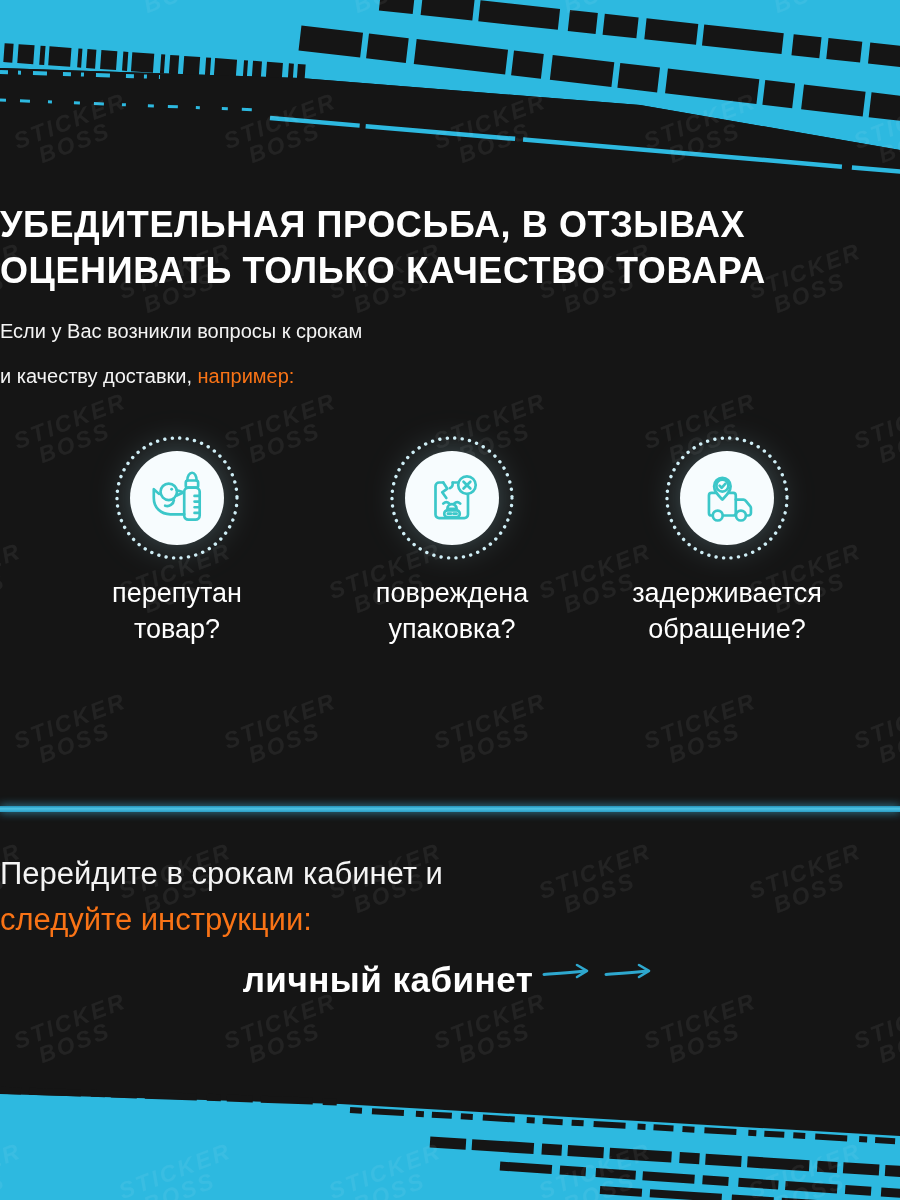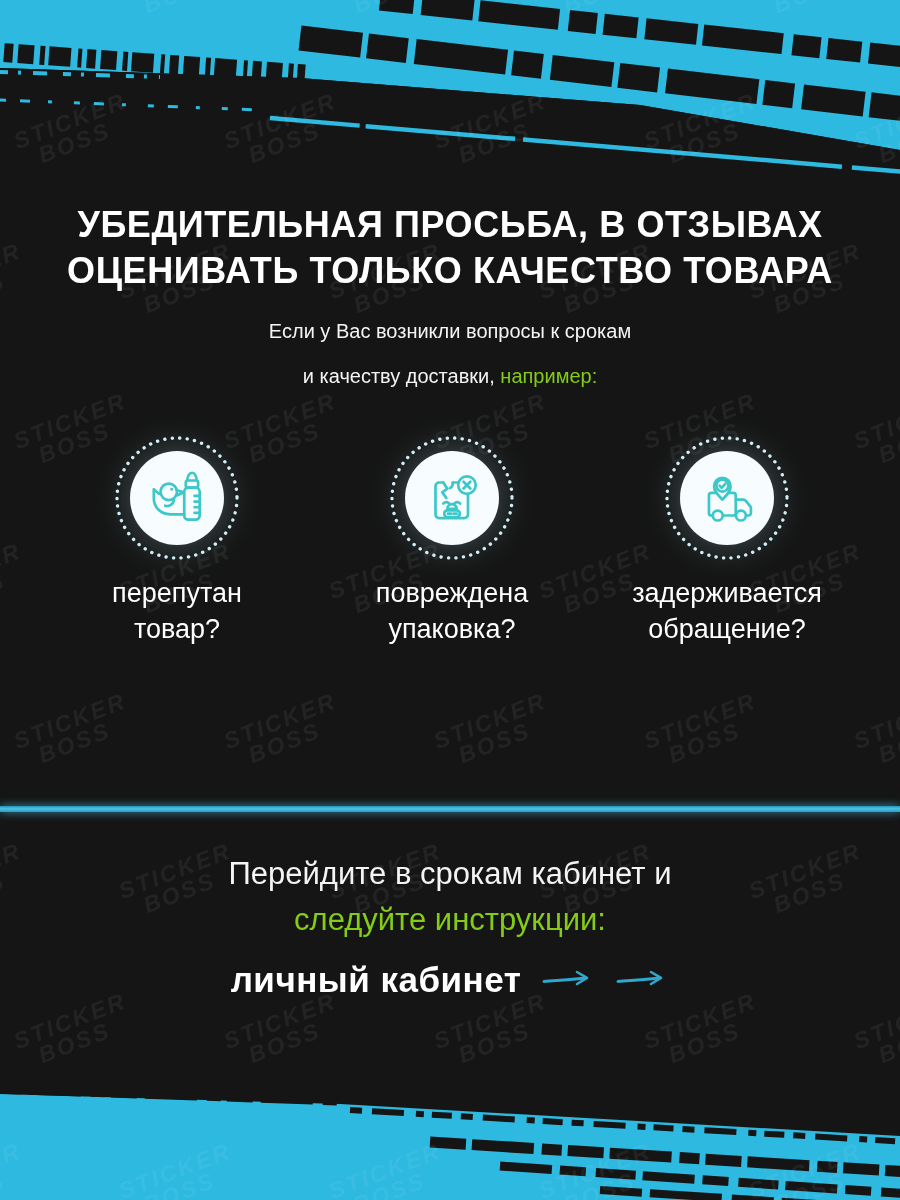--- a/index.html
+++ b/index.html
@@ -22,7 +22,7 @@
   .wm .l2{display:block;padding-left:18px;}
   
   .content{position:absolute;inset:0;z-index:2;}
-  .center{position:absolute;left:0;width:100%;text-align:center;}
+  .center{position:absolute;left:0;width:100%;text-align:left;}
   .main-heading{top:202px;font-size:36px;line-height:46px;font-weight:800;color:#ffffff;letter-spacing:.6px;margin:0;}
   .intro{top:309px;font-size:20px;line-height:45px;color:#f4f4f4;margin:0;}
   .accent{color:#84cc16;}

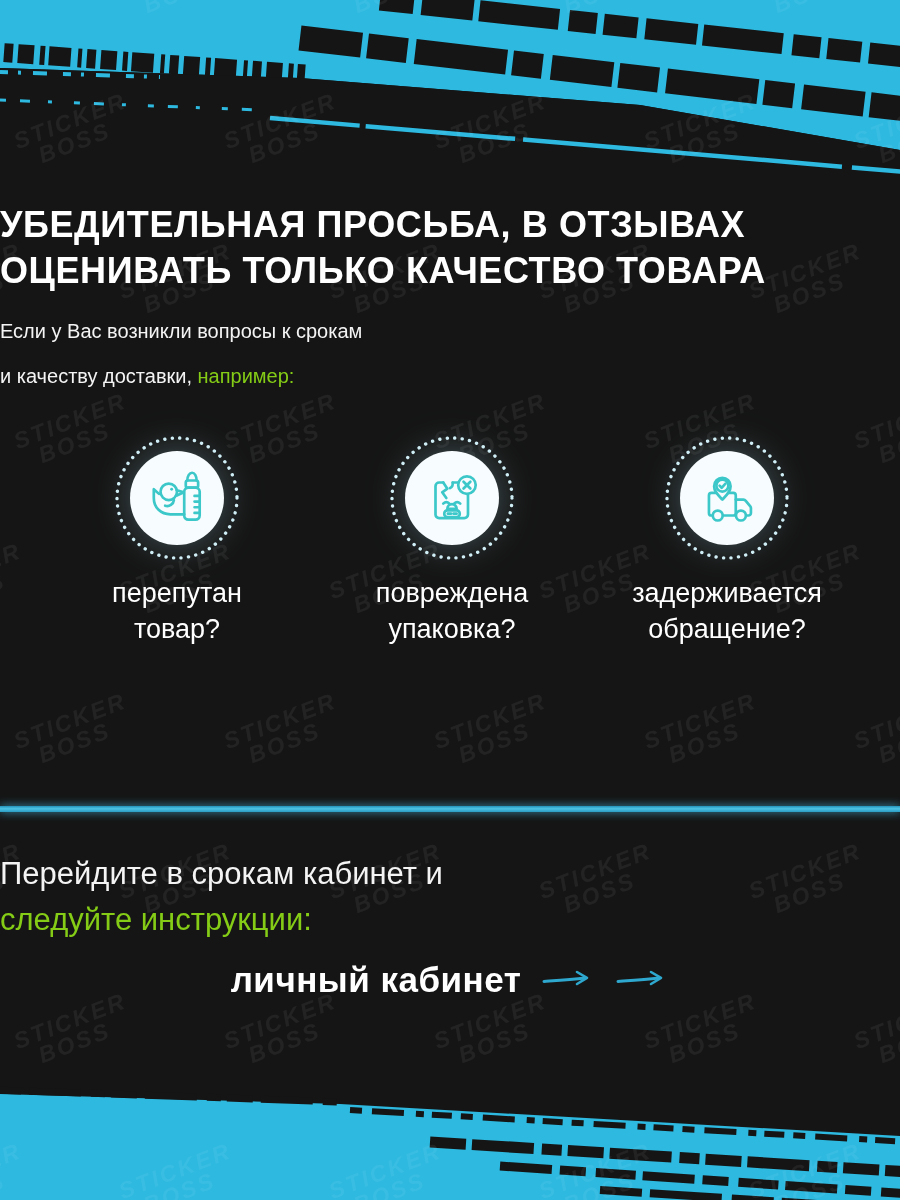--- a/index.html
+++ b/index.html
@@ -25,7 +25,7 @@
   .center{position:absolute;left:0;width:100%;text-align:left;}
   .main-heading{top:202px;font-size:36px;line-height:46px;font-weight:800;color:#ffffff;letter-spacing:.6px;margin:0;}
   .intro{top:309px;font-size:20px;line-height:45px;color:#f4f4f4;margin:0;}
-  .accent{color:#84cc16;}
+  .accent{color:#f97316;}
   
   .issue{position:absolute;top:434px;width:300px;text-align:center;}
   .issue-1{left:27px;}.issue-2{left:302px;text-align:center;}.issue-3{left:577px;}

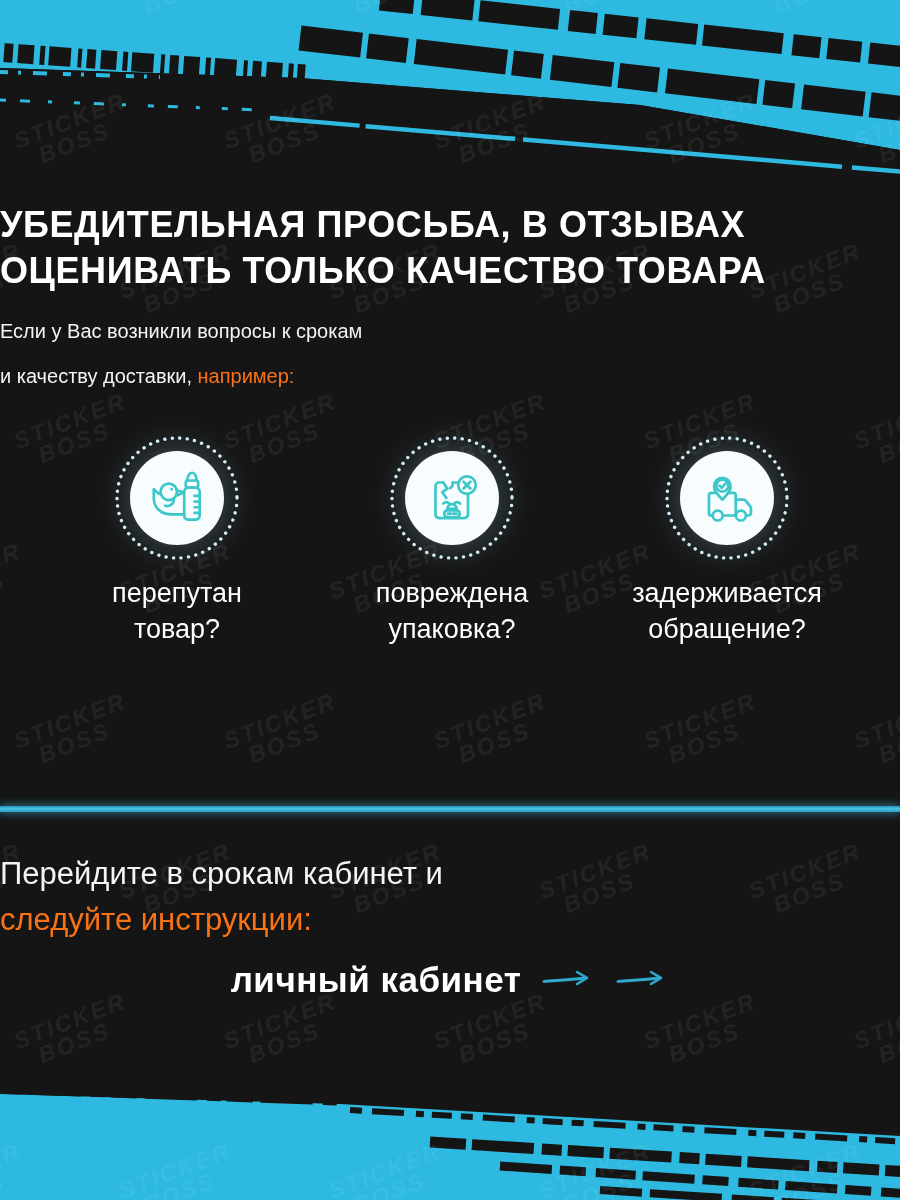--- a/index.html
+++ b/index.html
@@ -43,7 +43,7 @@
     box-shadow:0 0 10px rgba(70,195,235,.75);}
   .instruction{top:851px;font-size:31px;line-height:46px;color:#f4f4f4;margin:0;}
   
-  .steps-row{position:absolute;left:0;width:100%;display:flex;justify-content:center;align-items:center;gap:20px;
+  .steps-row{position:absolute;left:0;width:100%;display:flex;justify-content:center;gap:8px;
     font-size:35px;font-weight:800;color:#ffffff;letter-spacing:.5px;}
   .steps-row-1{top:960px;}
   .steps-row-2{top:1028px;}

